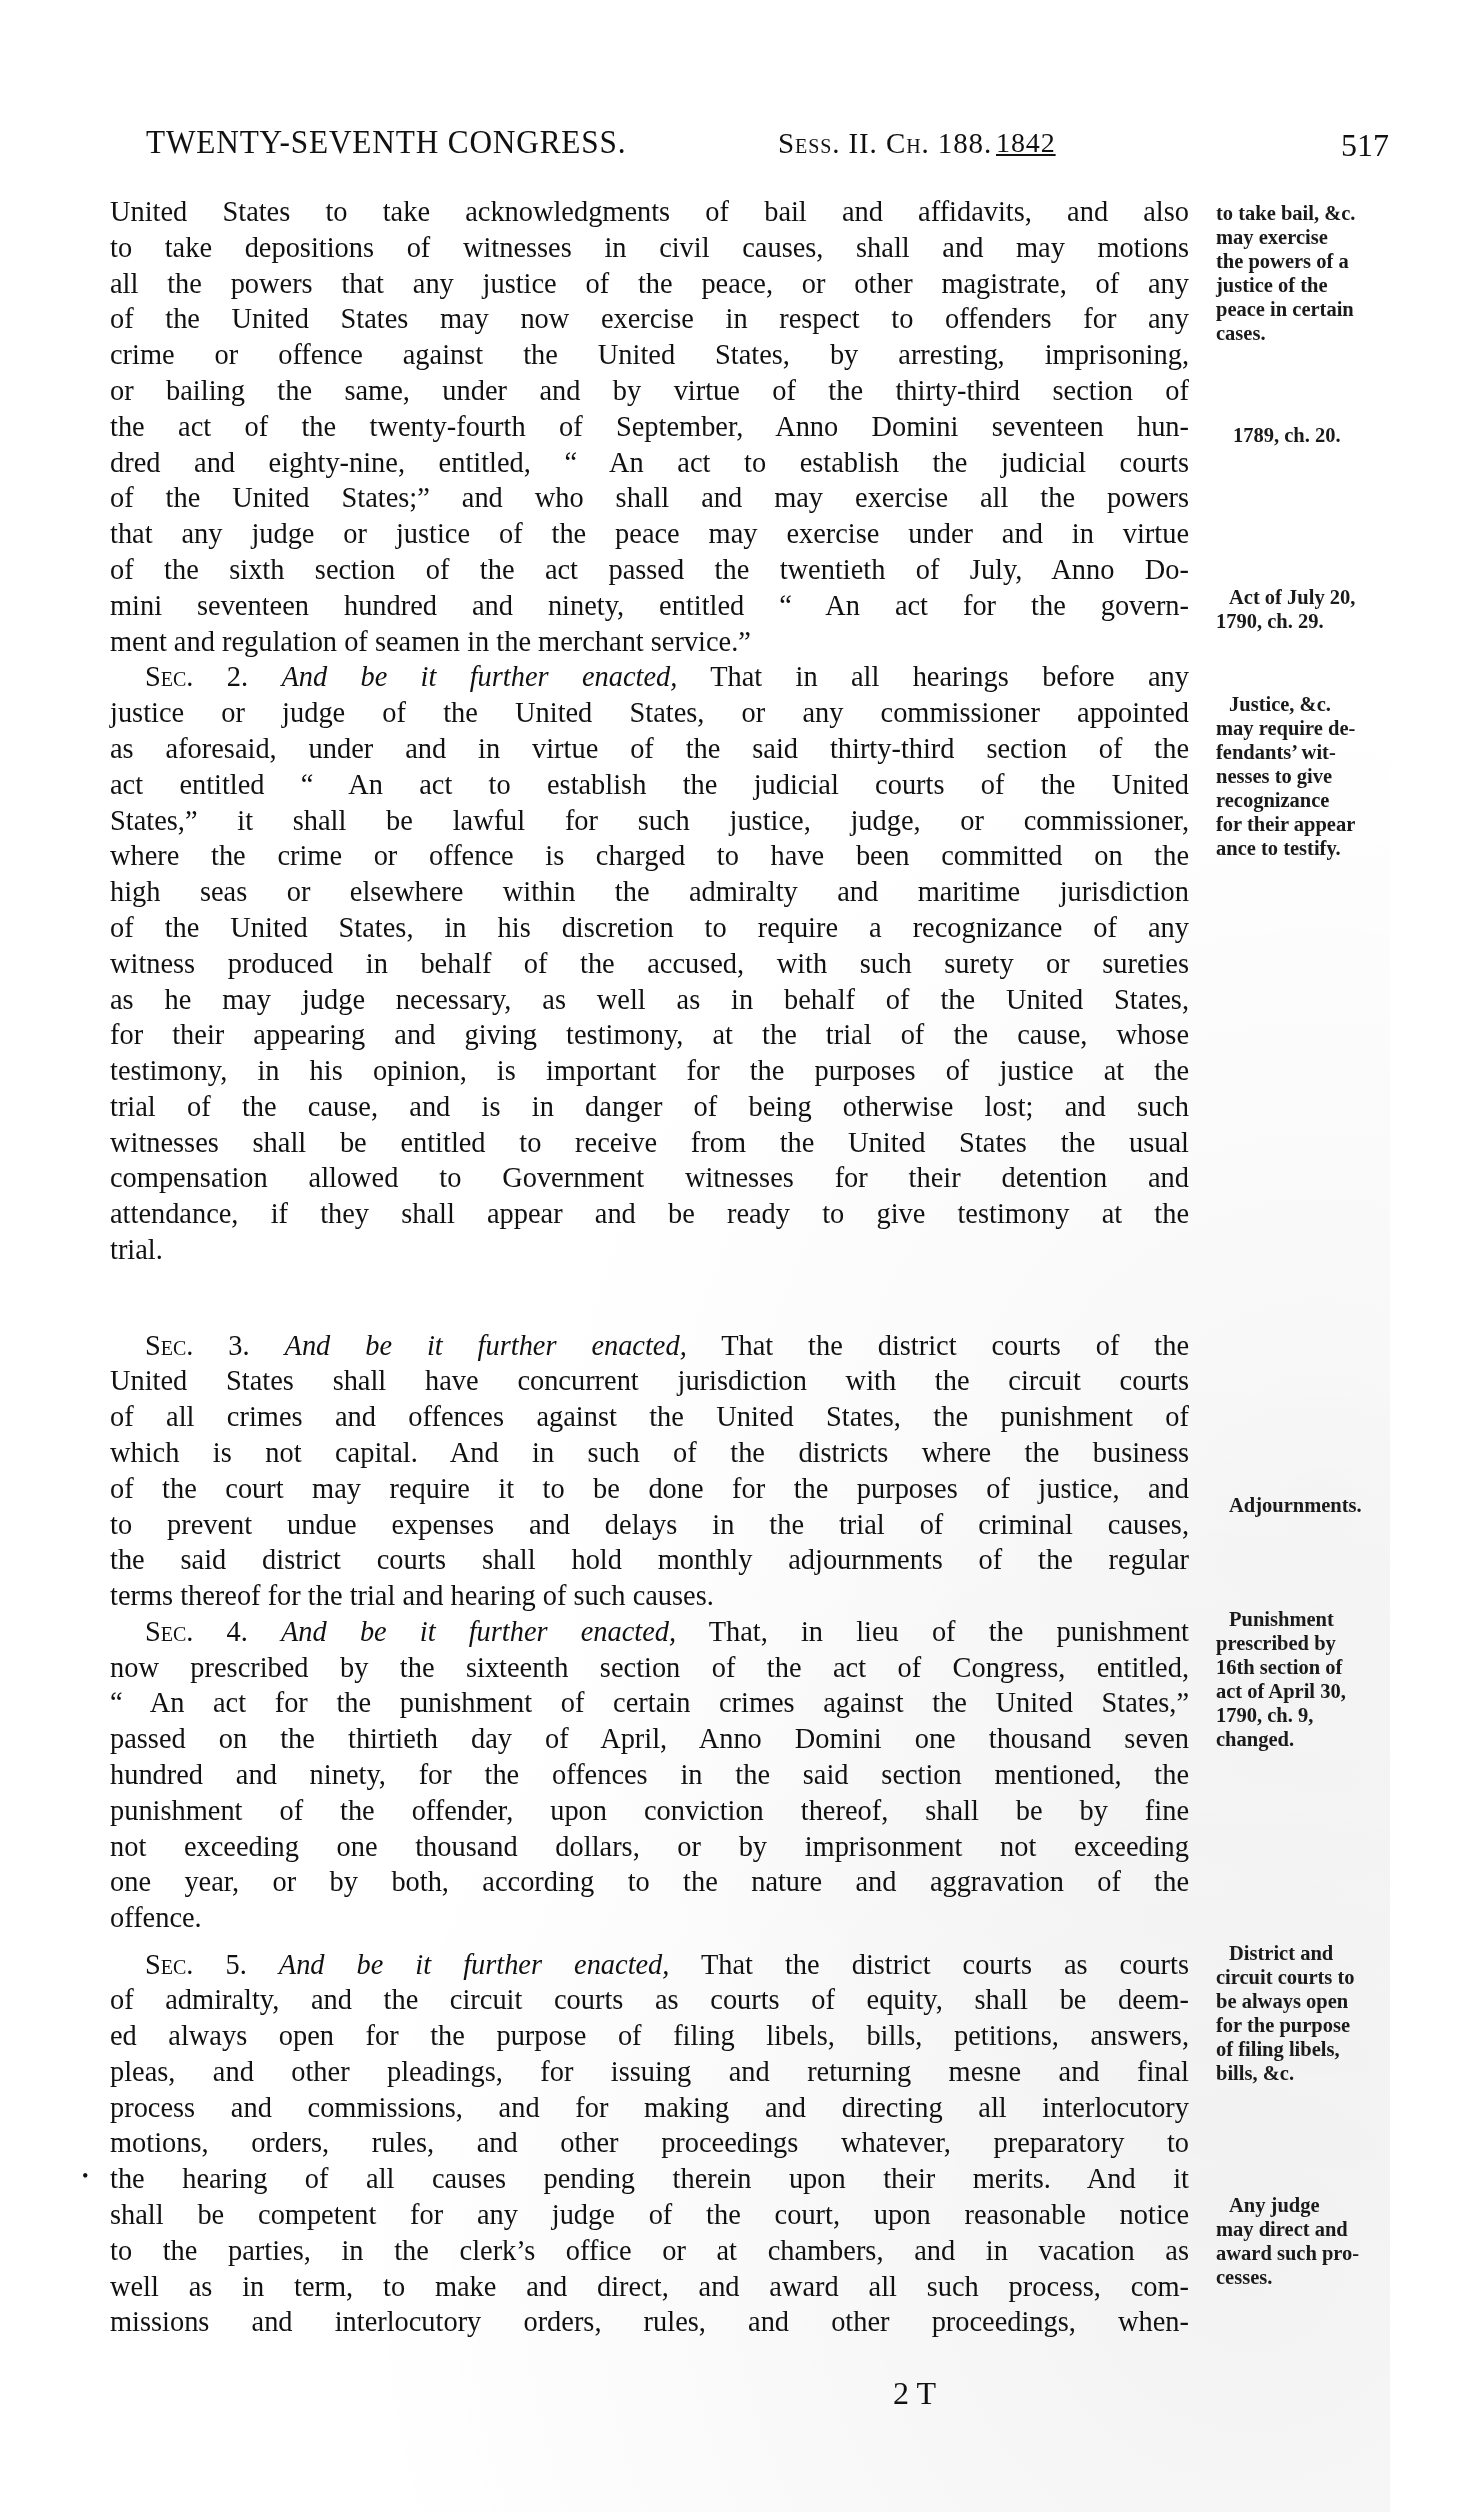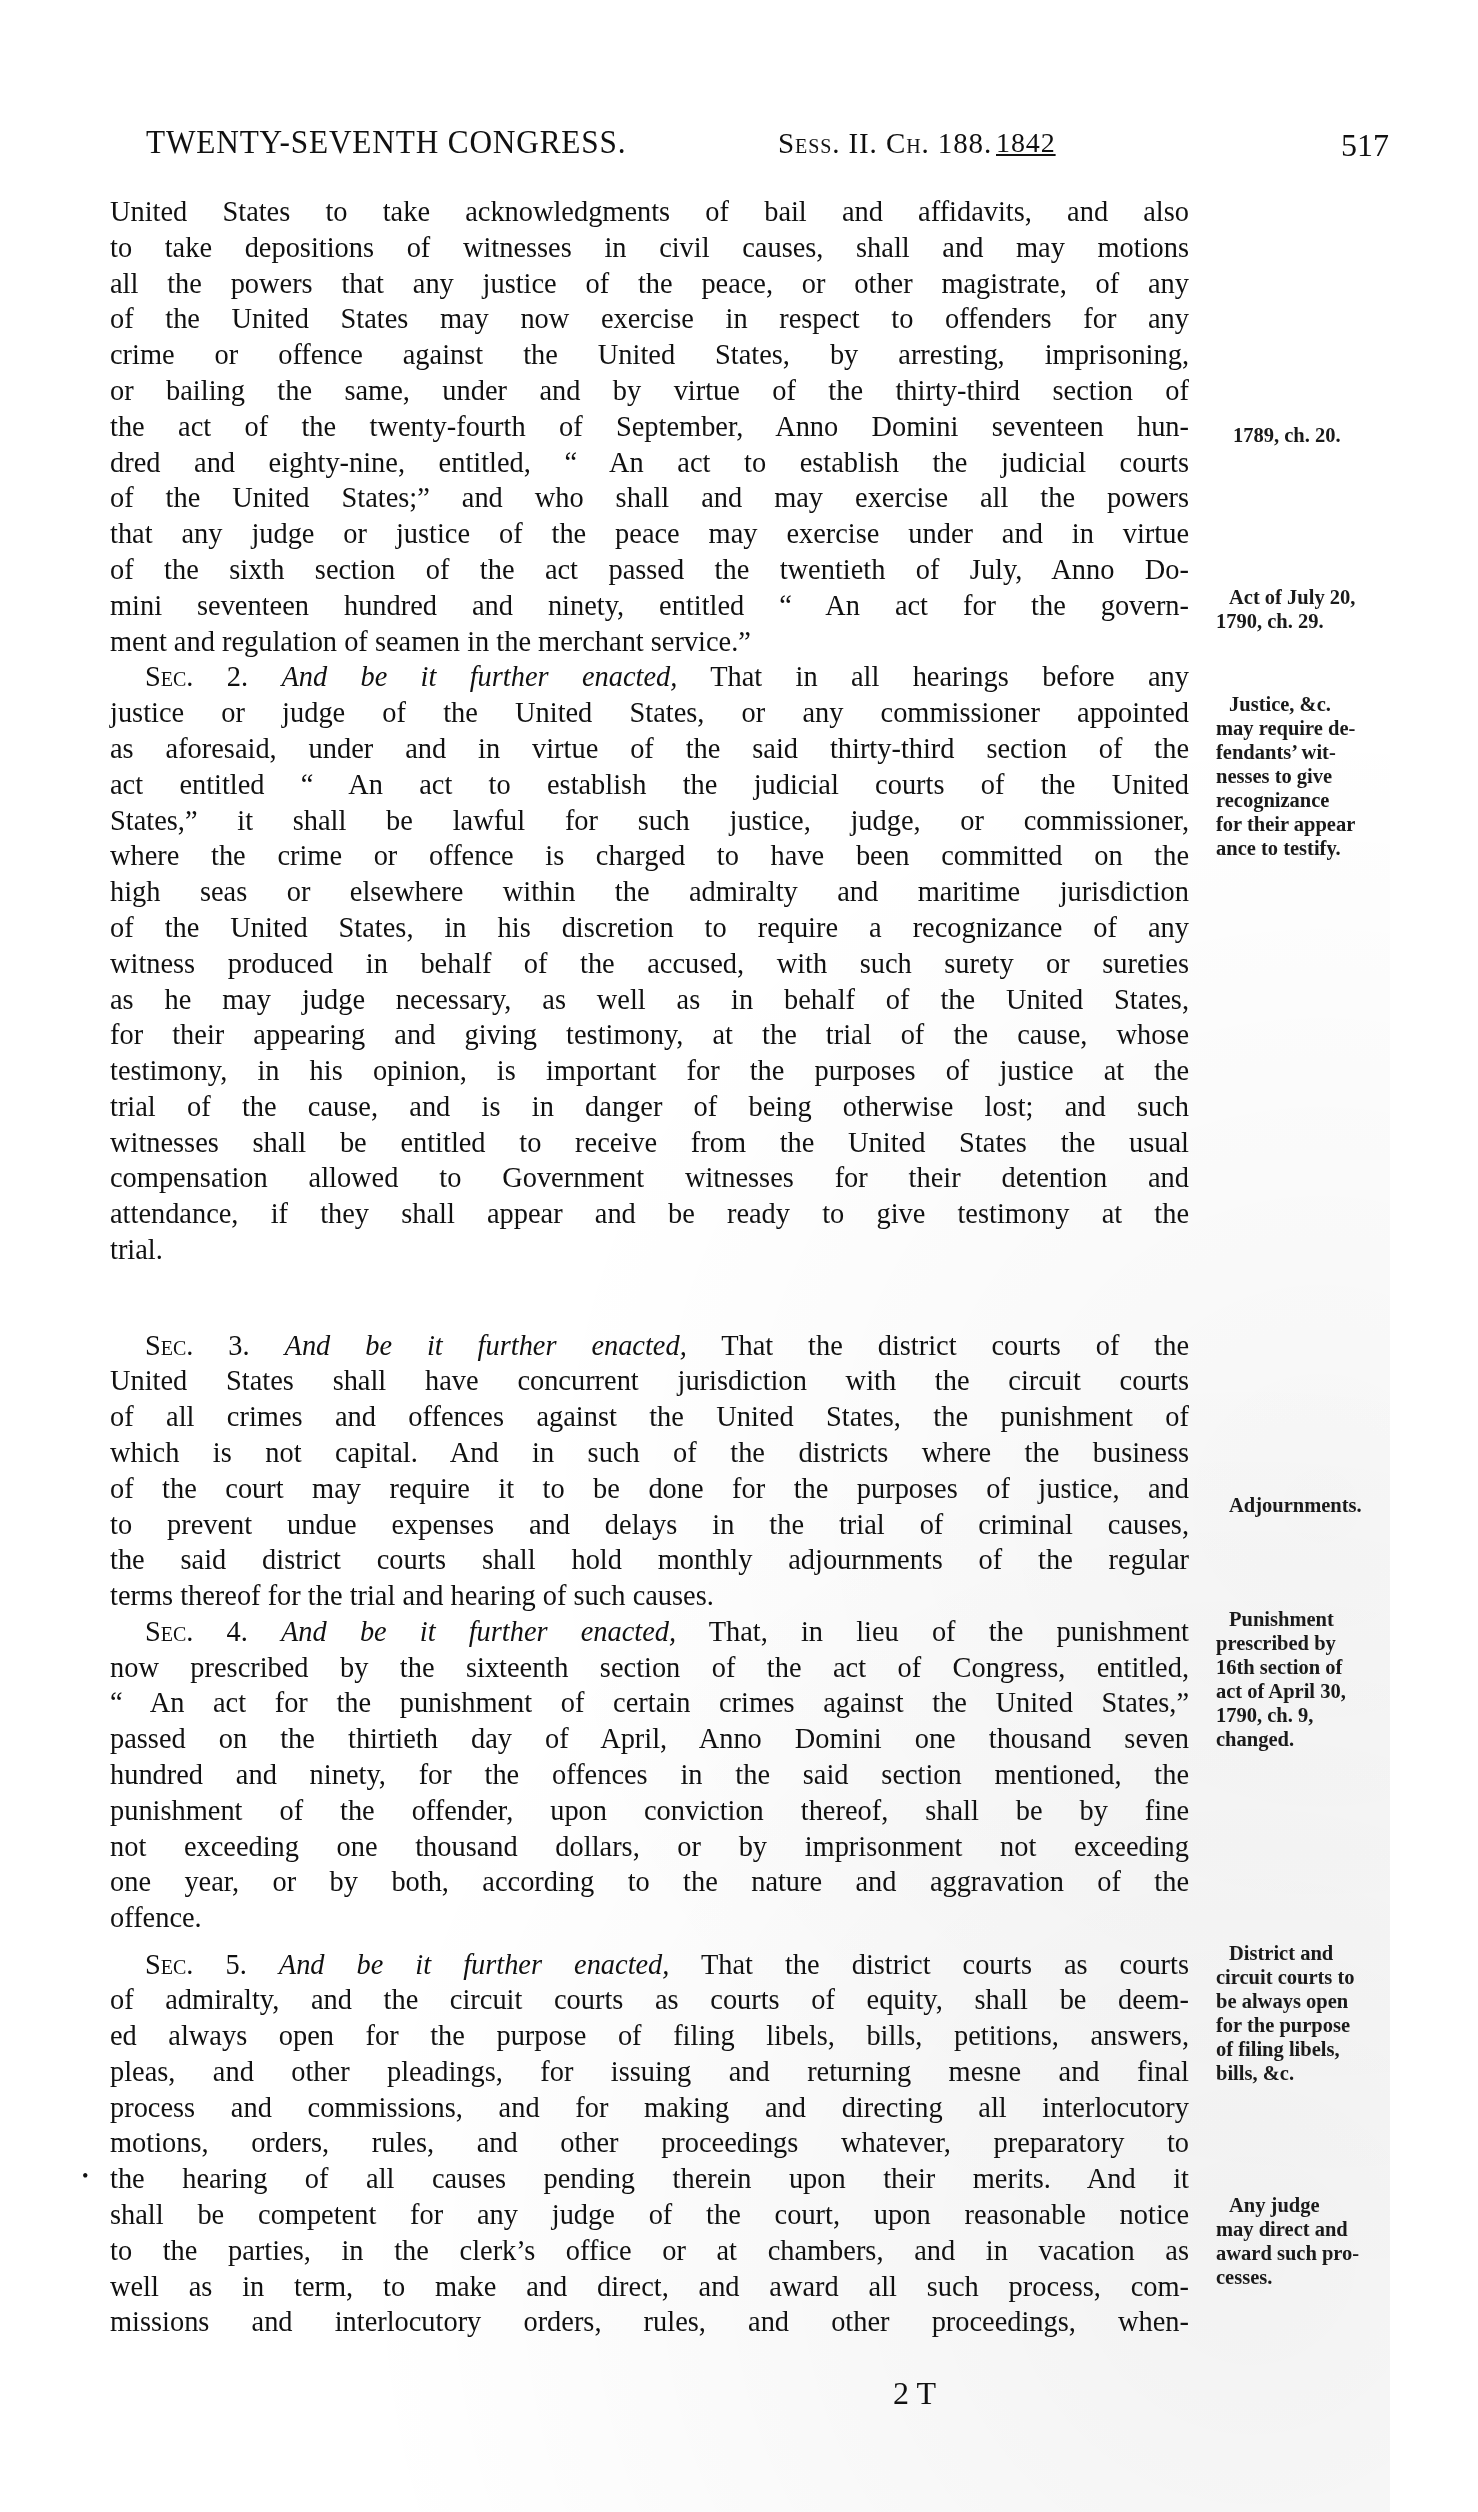--- a/index.html
+++ b/index.html
@@ -132,6 +132,14 @@
 
   <div class="marker" style="top:2165px">•</div>
 
+  <div class="margin-note" style="top:201px">
+    <span class="nl">to take bail, &amp;c.</span>
+    <span class="nl">may exercise</span>
+    <span class="nl">the powers of a</span>
+    <span class="nl">justice of the</span>
+    <span class="nl">peace in certain</span>
+    <span class="nl">cases.</span>
+  </div>
 
   <div class="margin-note" style="top:423px; left:1227px;">
     <span class="nl">1789, ch. 20.</span>

